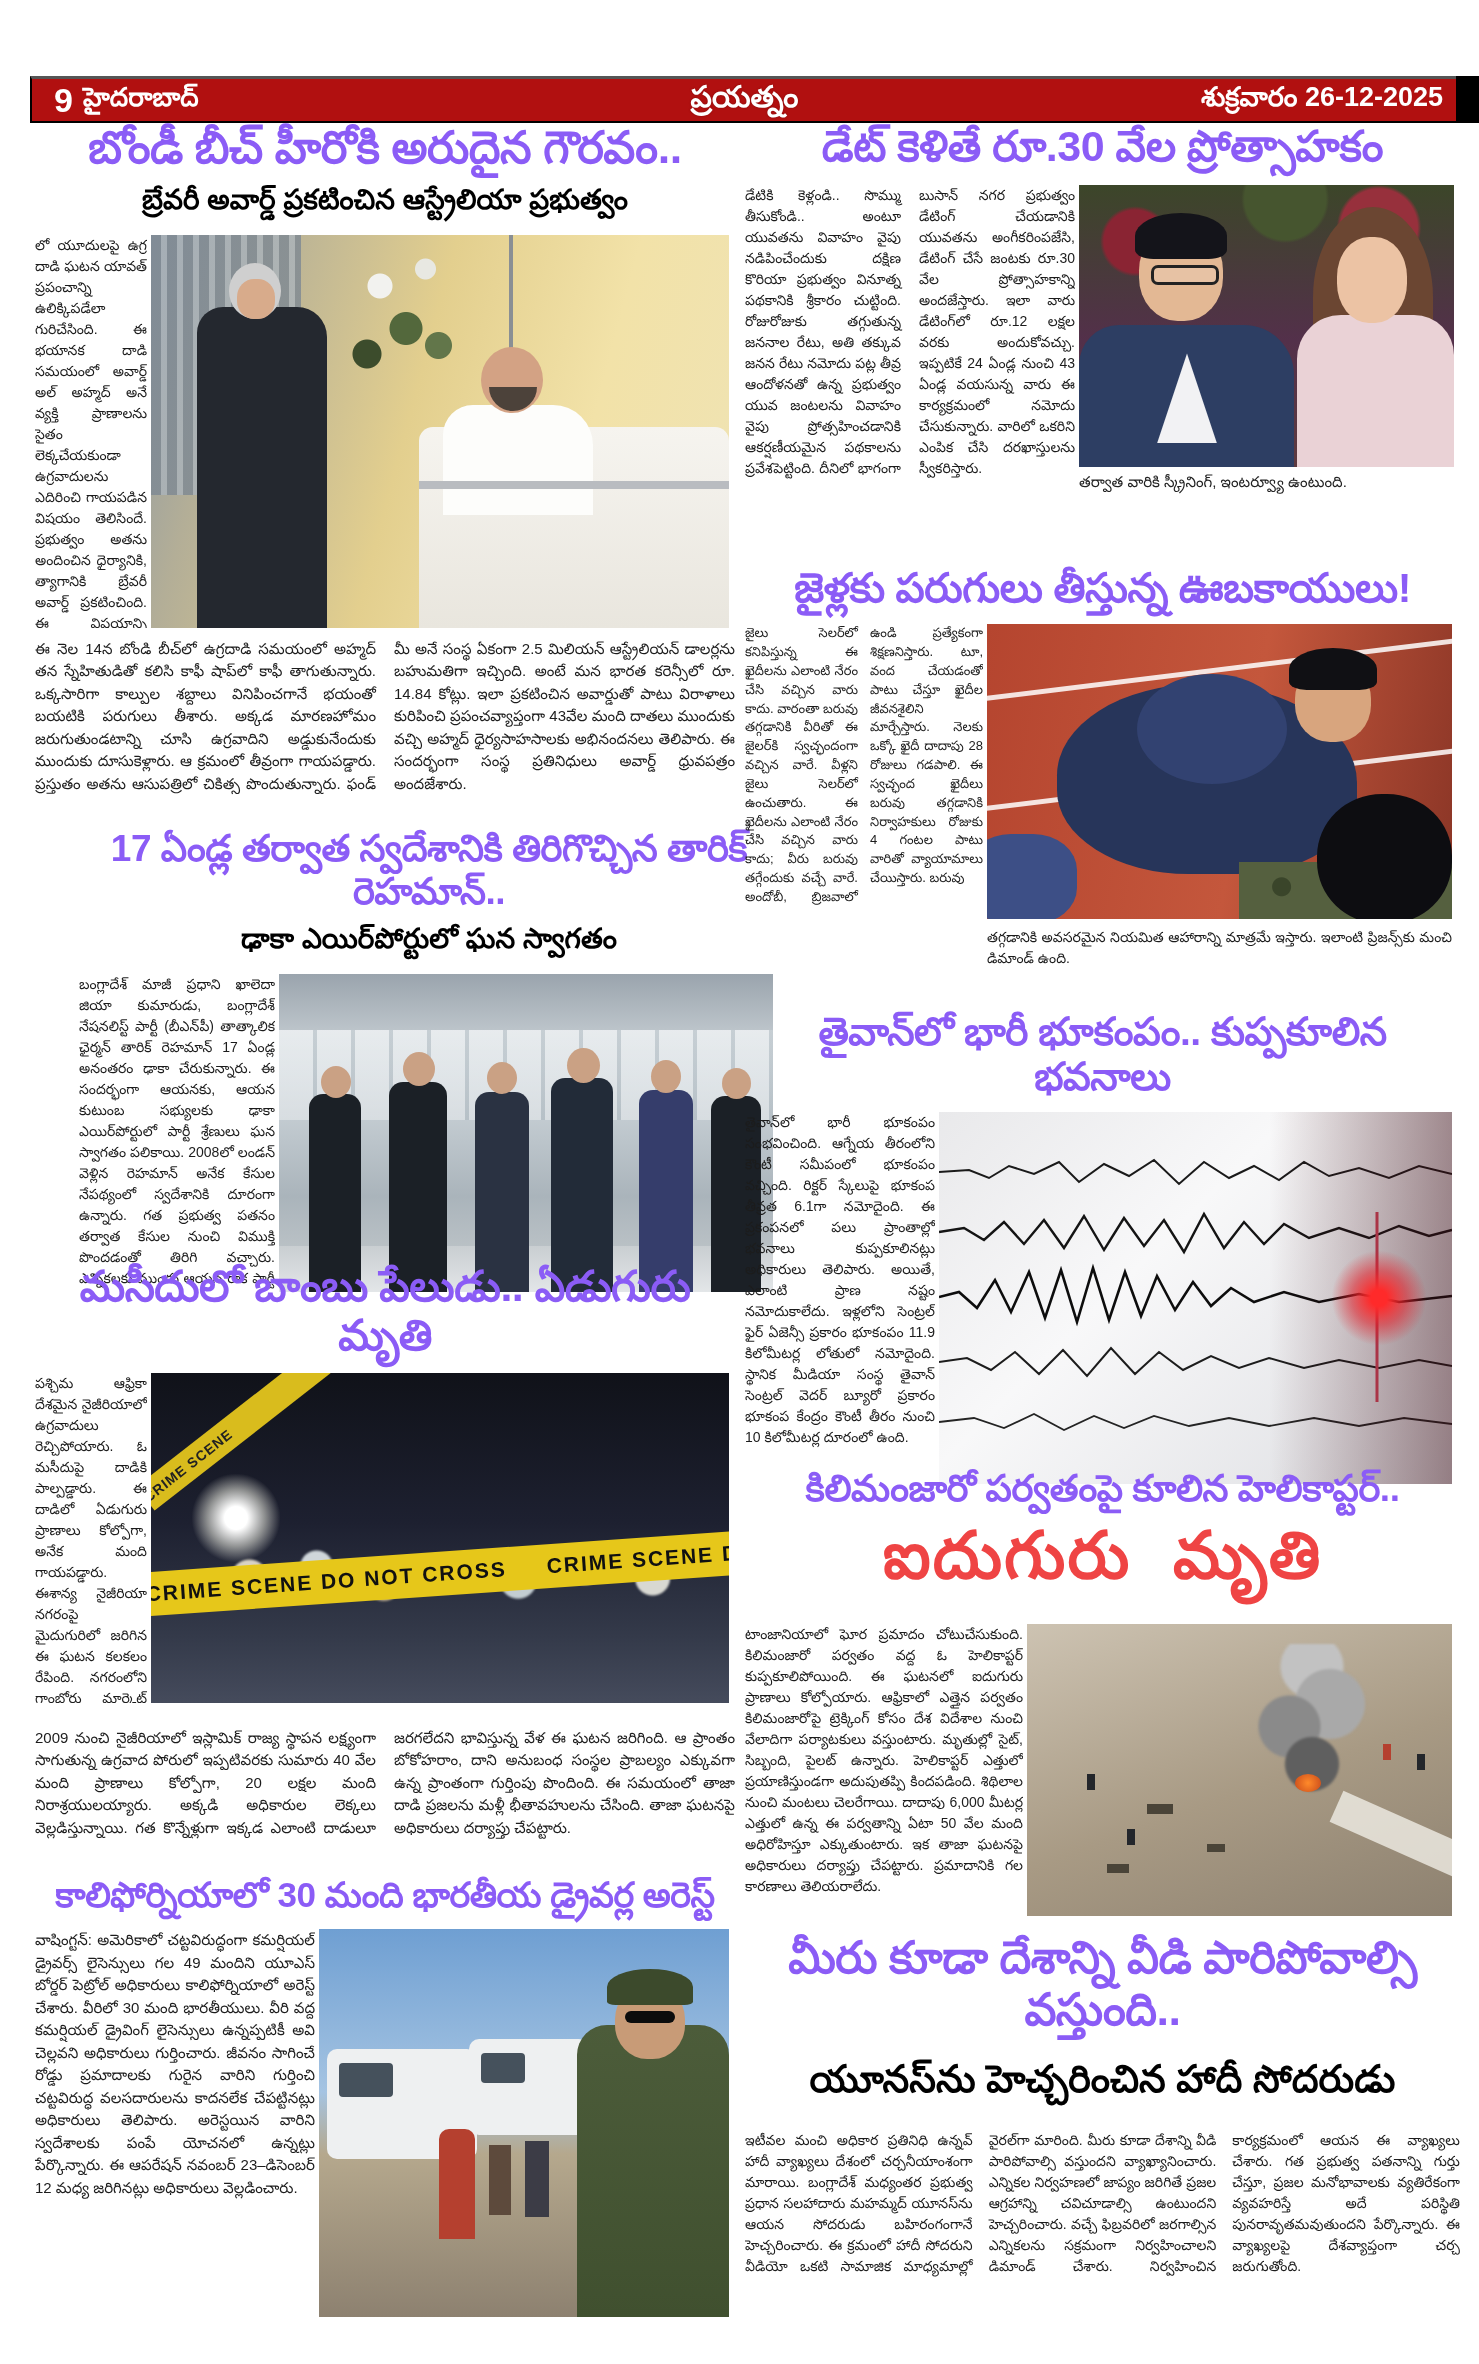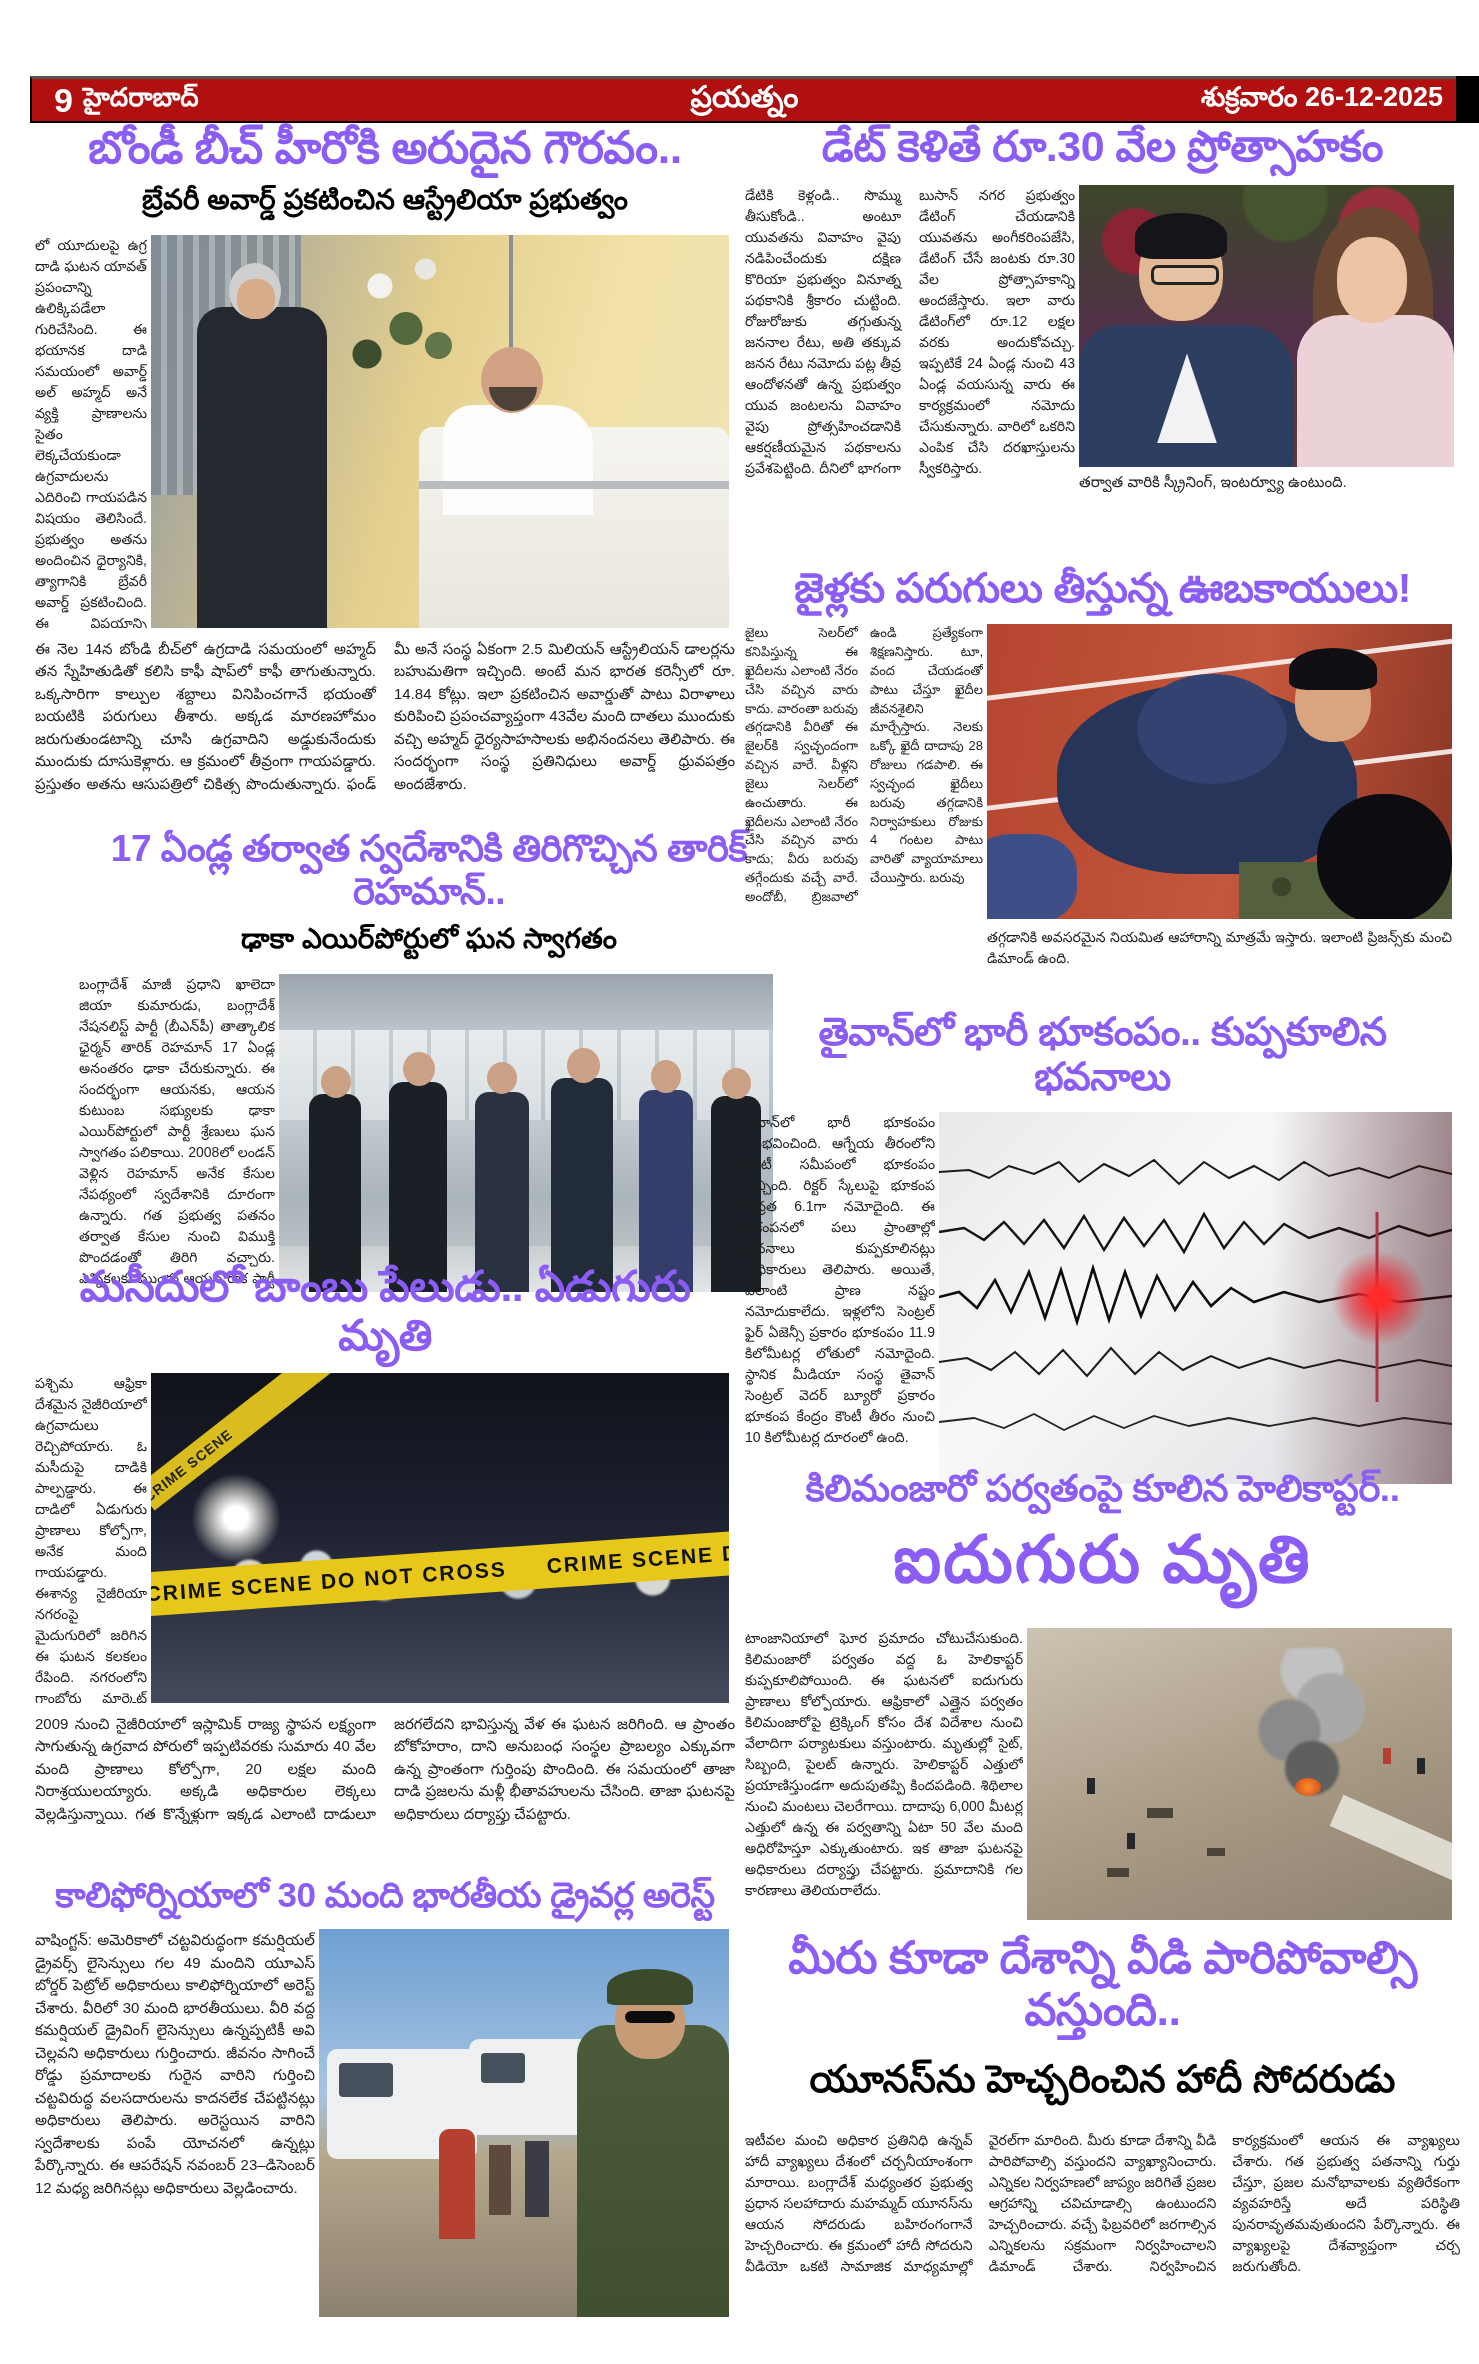--- a/index.html
+++ b/index.html
@@ -61,8 +61,8 @@
   #taiwan-side{width:190px;height:372px;font-size:14px;}
   #taiwan-photo{width:513px;height:372px;background:linear-gradient(135deg,#e9e9eb 0%,#f8f8f9 40%,#dcdde1 100%);}
   #art-heli{left:745px;top:1468px;width:715px;}
-  #heli-big{font-family:Liberation Sans, sans-serif;font-size:66px;font-weight:700;
-    text-align:center;letter-spacing:2px;margin-top:10px;color:#8b5cf6;}
+  #heli-big{font-family:Liberation Mono, monospace;font-size:66px;font-weight:700;
+    text-align:center;letter-spacing:2px;margin-top:10px;color:#ef4444;}
   #heli-row{margin-top:14px;}
   #heli-side{width:278px;height:292px;font-size:14px;}
   #heli-photo{width:425px;height:292px;background:linear-gradient(160deg,#cdc3b2 0%,#a89a84 55%,#8d8170 100%);}

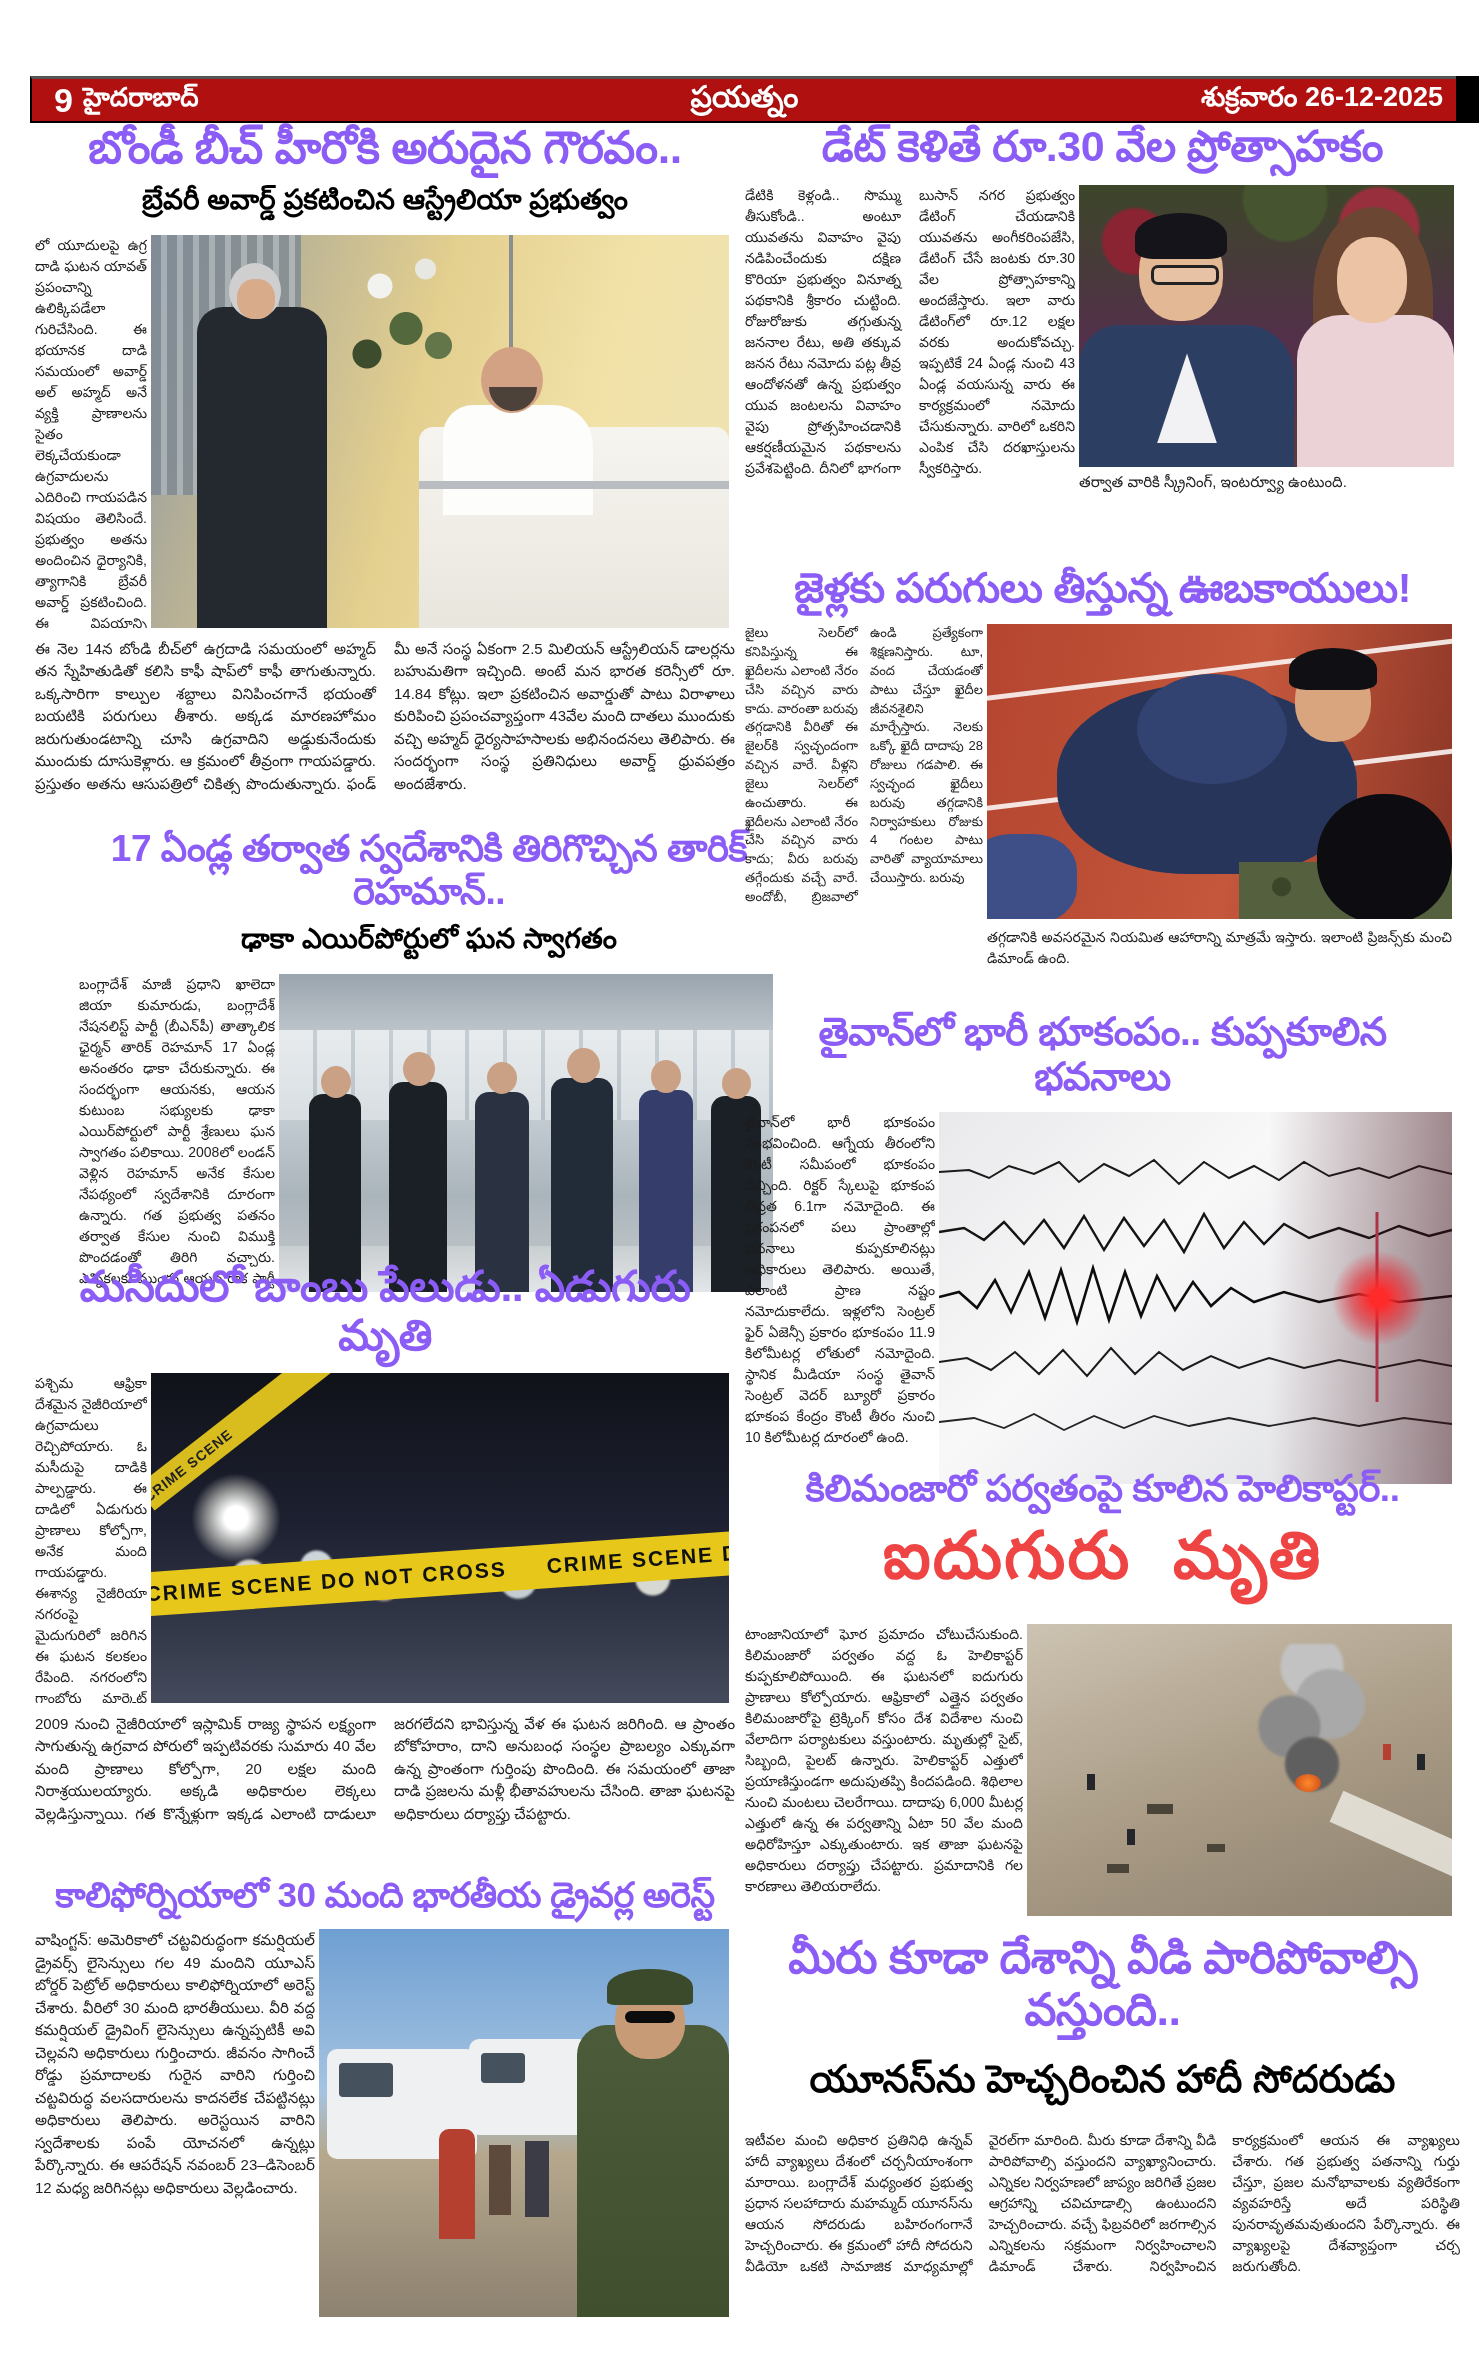--- a/index.html
+++ b/index.html
@@ -40,7 +40,7 @@
   #mosque-row{margin-top:12px;}
   #mosque-side{width:112px;height:330px;font-size:14px;}
   #mosque-photo{width:578px;height:330px;background:linear-gradient(#101219 0%,#1d2030 45%,#343a4a 80%,#454b5c 100%);}
-  #mosque-cols{margin-top:10px;height:188px;}
+  #mosque-cols{margin-top:24px;height:188px;}
   #art-cal{left:35px;top:1875px;width:700px;}
   #cal-row{margin-top:14px;}
   #cal-side{width:280px;height:388px;}

